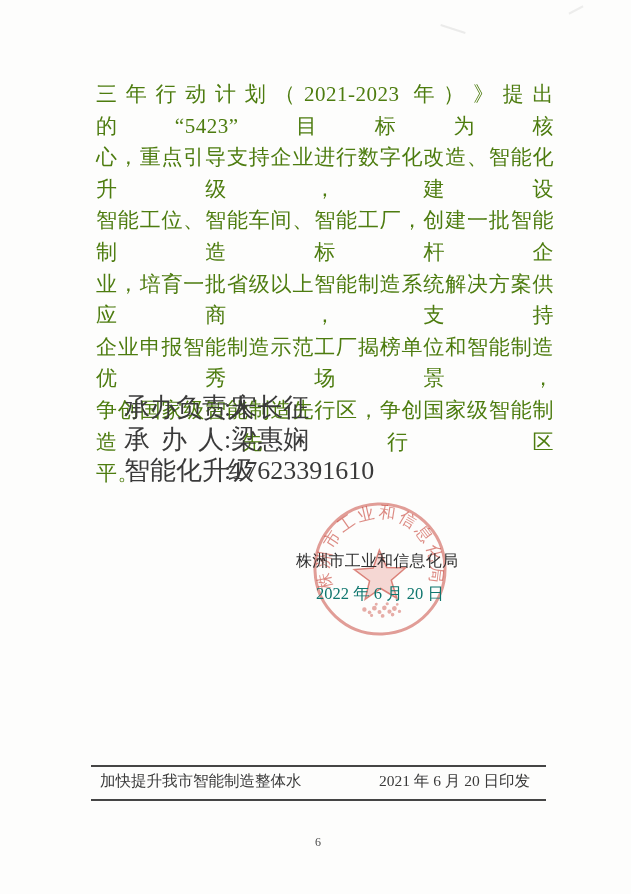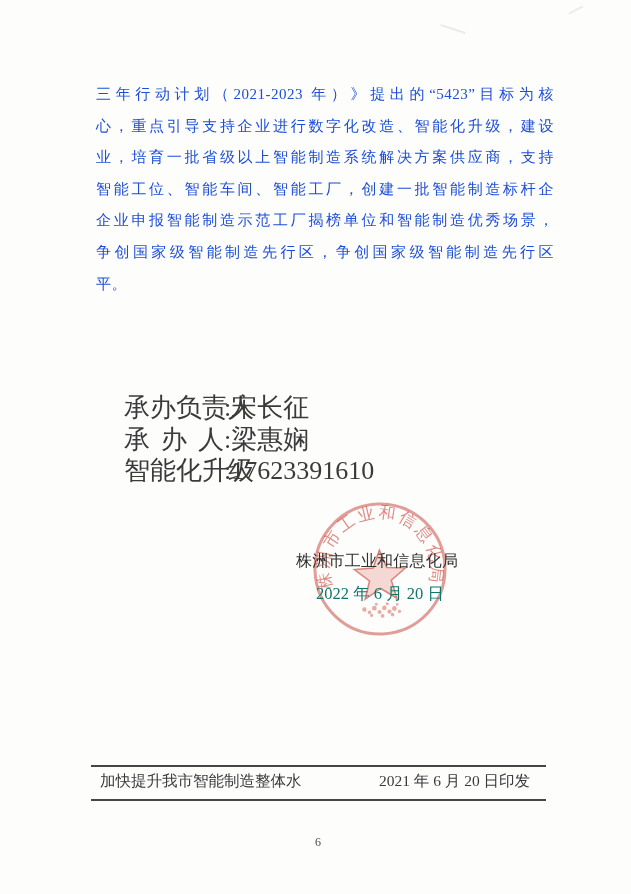--- a/index.html
+++ b/index.html
@@ -18,9 +18,9 @@
   
   .doc-body{
     position:absolute;left:96px;top:79px;width:458px;
-    font-size:15px;line-height:31.6px;
+    font-size:21px;line-height:31.6px;
     letter-spacing:0.5px;
-    color:#1d4ed8;
+    color:#4d7c0f;
   }
   .jline{text-align:justify;text-align-last:justify;}
   .lline{text-align:left;text-align-last:left;}

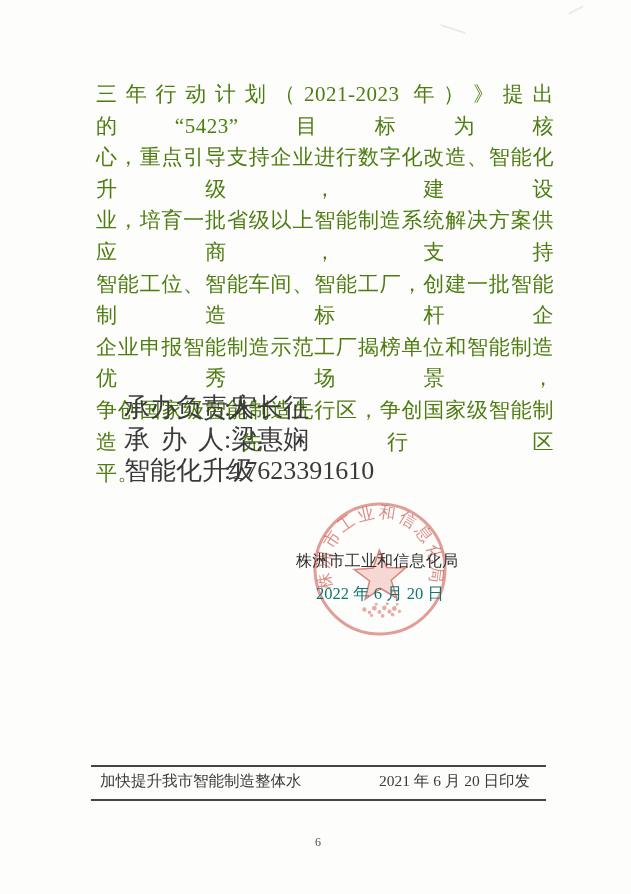--- a/index.html
+++ b/index.html
@@ -86,8 +86,8 @@
     <div class="para1">
       <div class="jline">三年行动计划（2021-2023 年）》提出的“5423”目标为核</div>
       <div class="jline">心，重点引导支持企业进行数字化改造、智能化升级，建设</div>
+      <div class="jline">智能工位、智能车间、智能工厂，创建一批智能制造标杆企</div>
       <div class="jline">业，培育一批省级以上智能制造系统解决方案供应商，支持</div>
-      <div class="jline">智能工位、智能车间、智能工厂，创建一批智能制造标杆企</div>
       <div class="jline">企业申报智能制造示范工厂揭榜单位和智能制造优秀场景，</div>
       <div class="jline">争创国家级智能制造先行区，争创国家级智能制造先行区</div>
       <div class="lline">平。</div>

